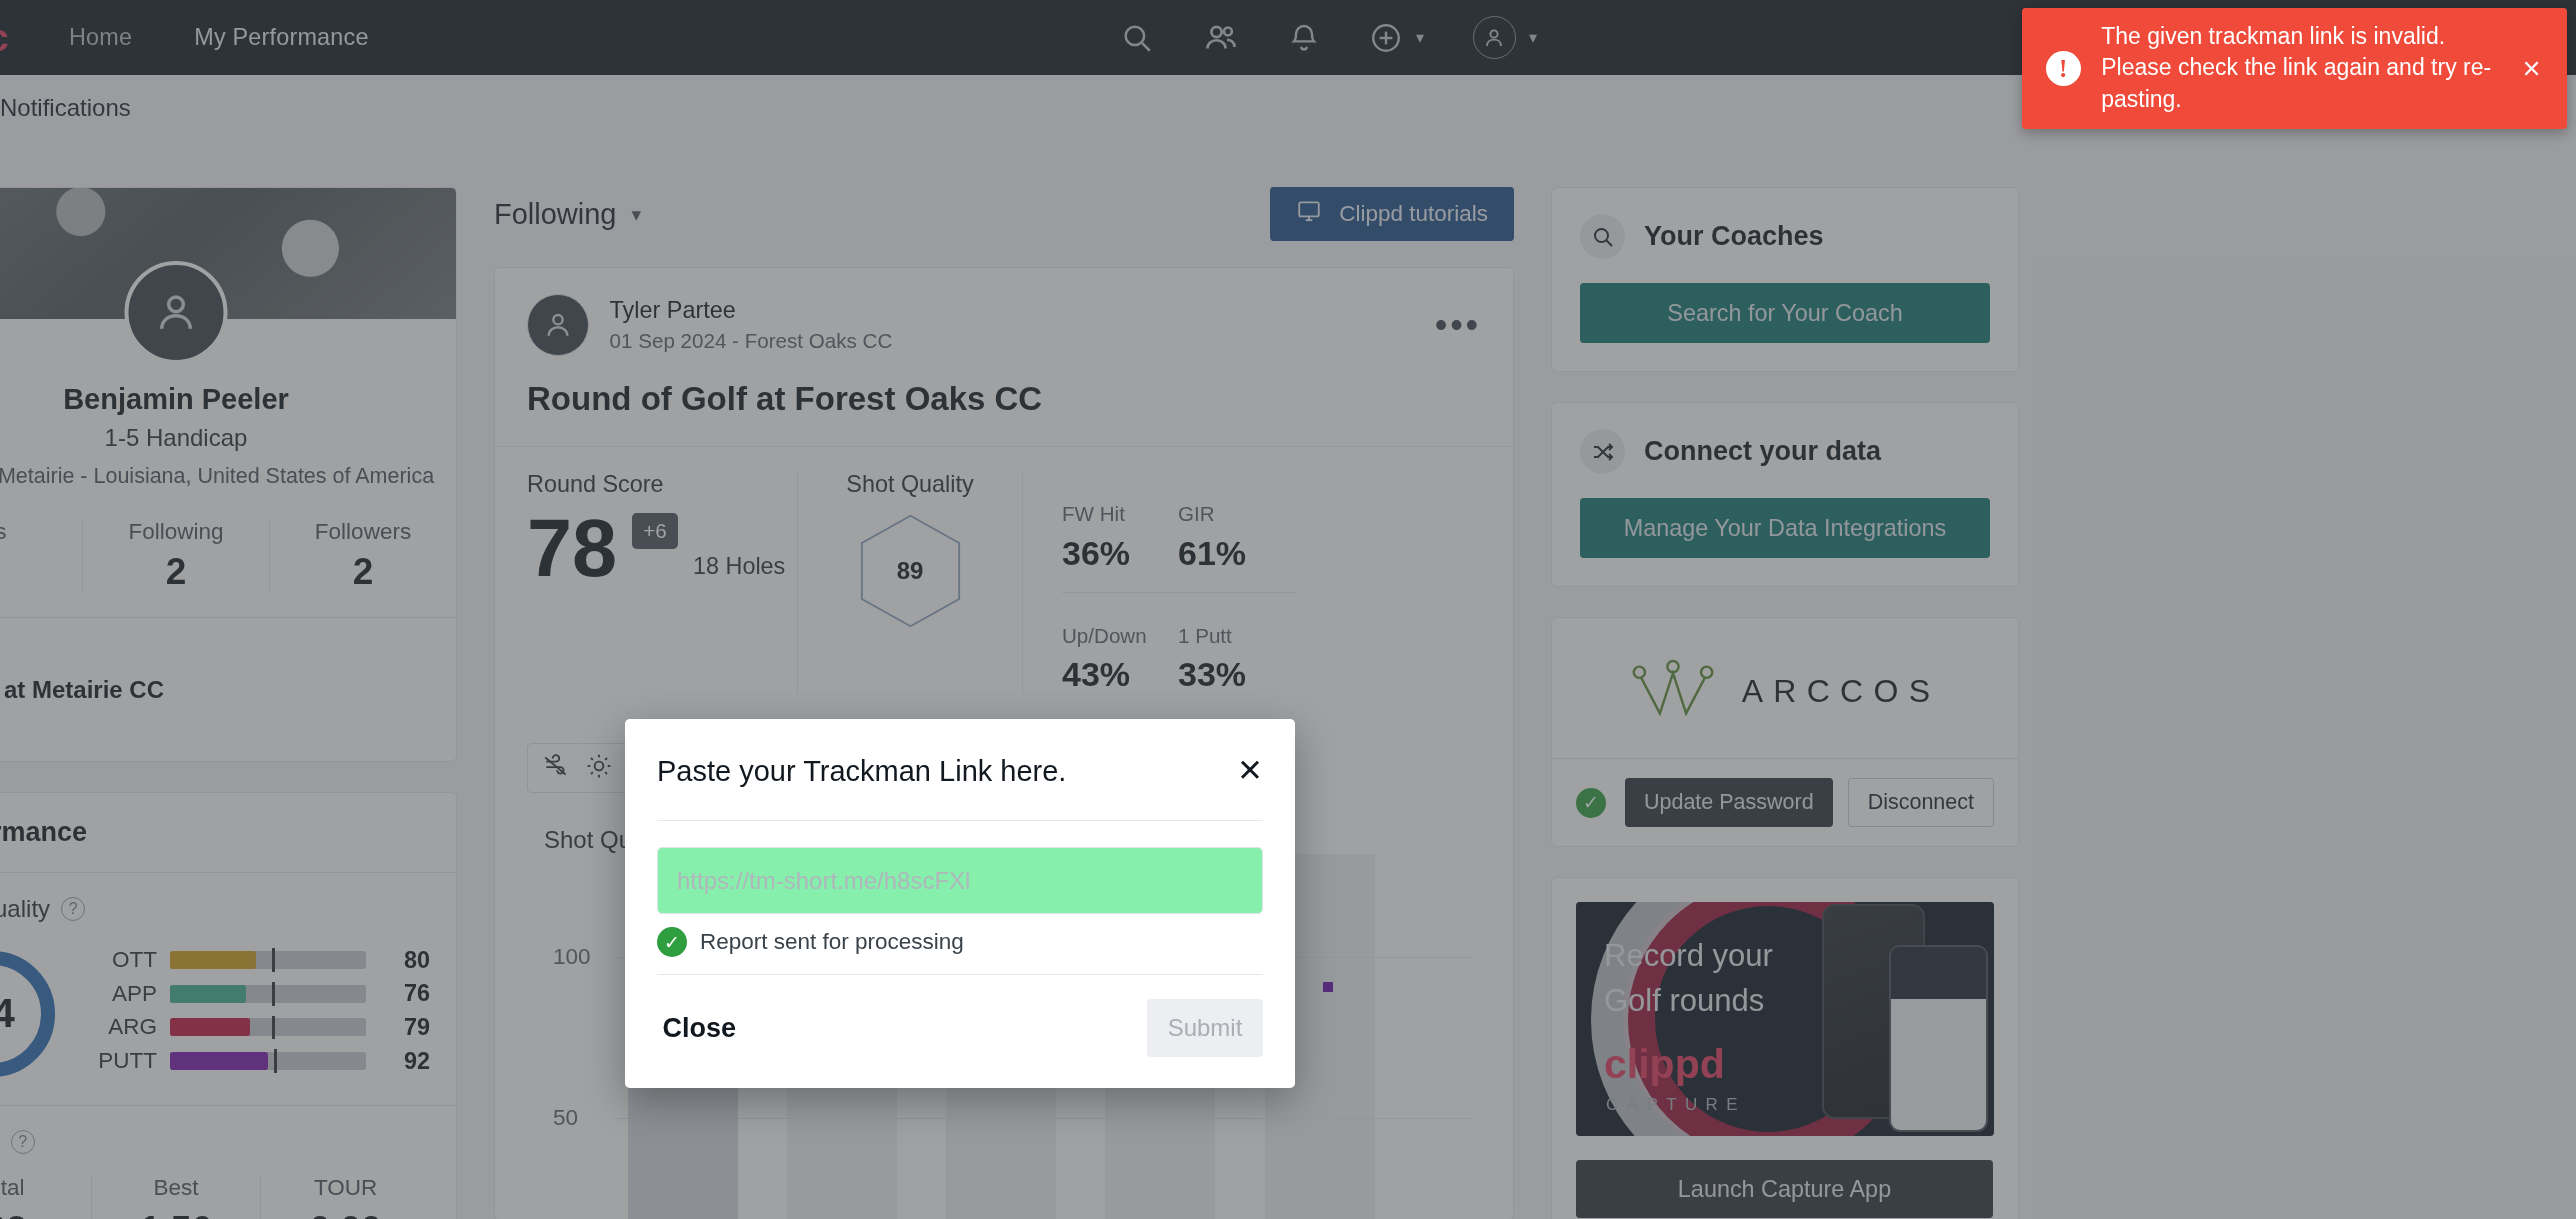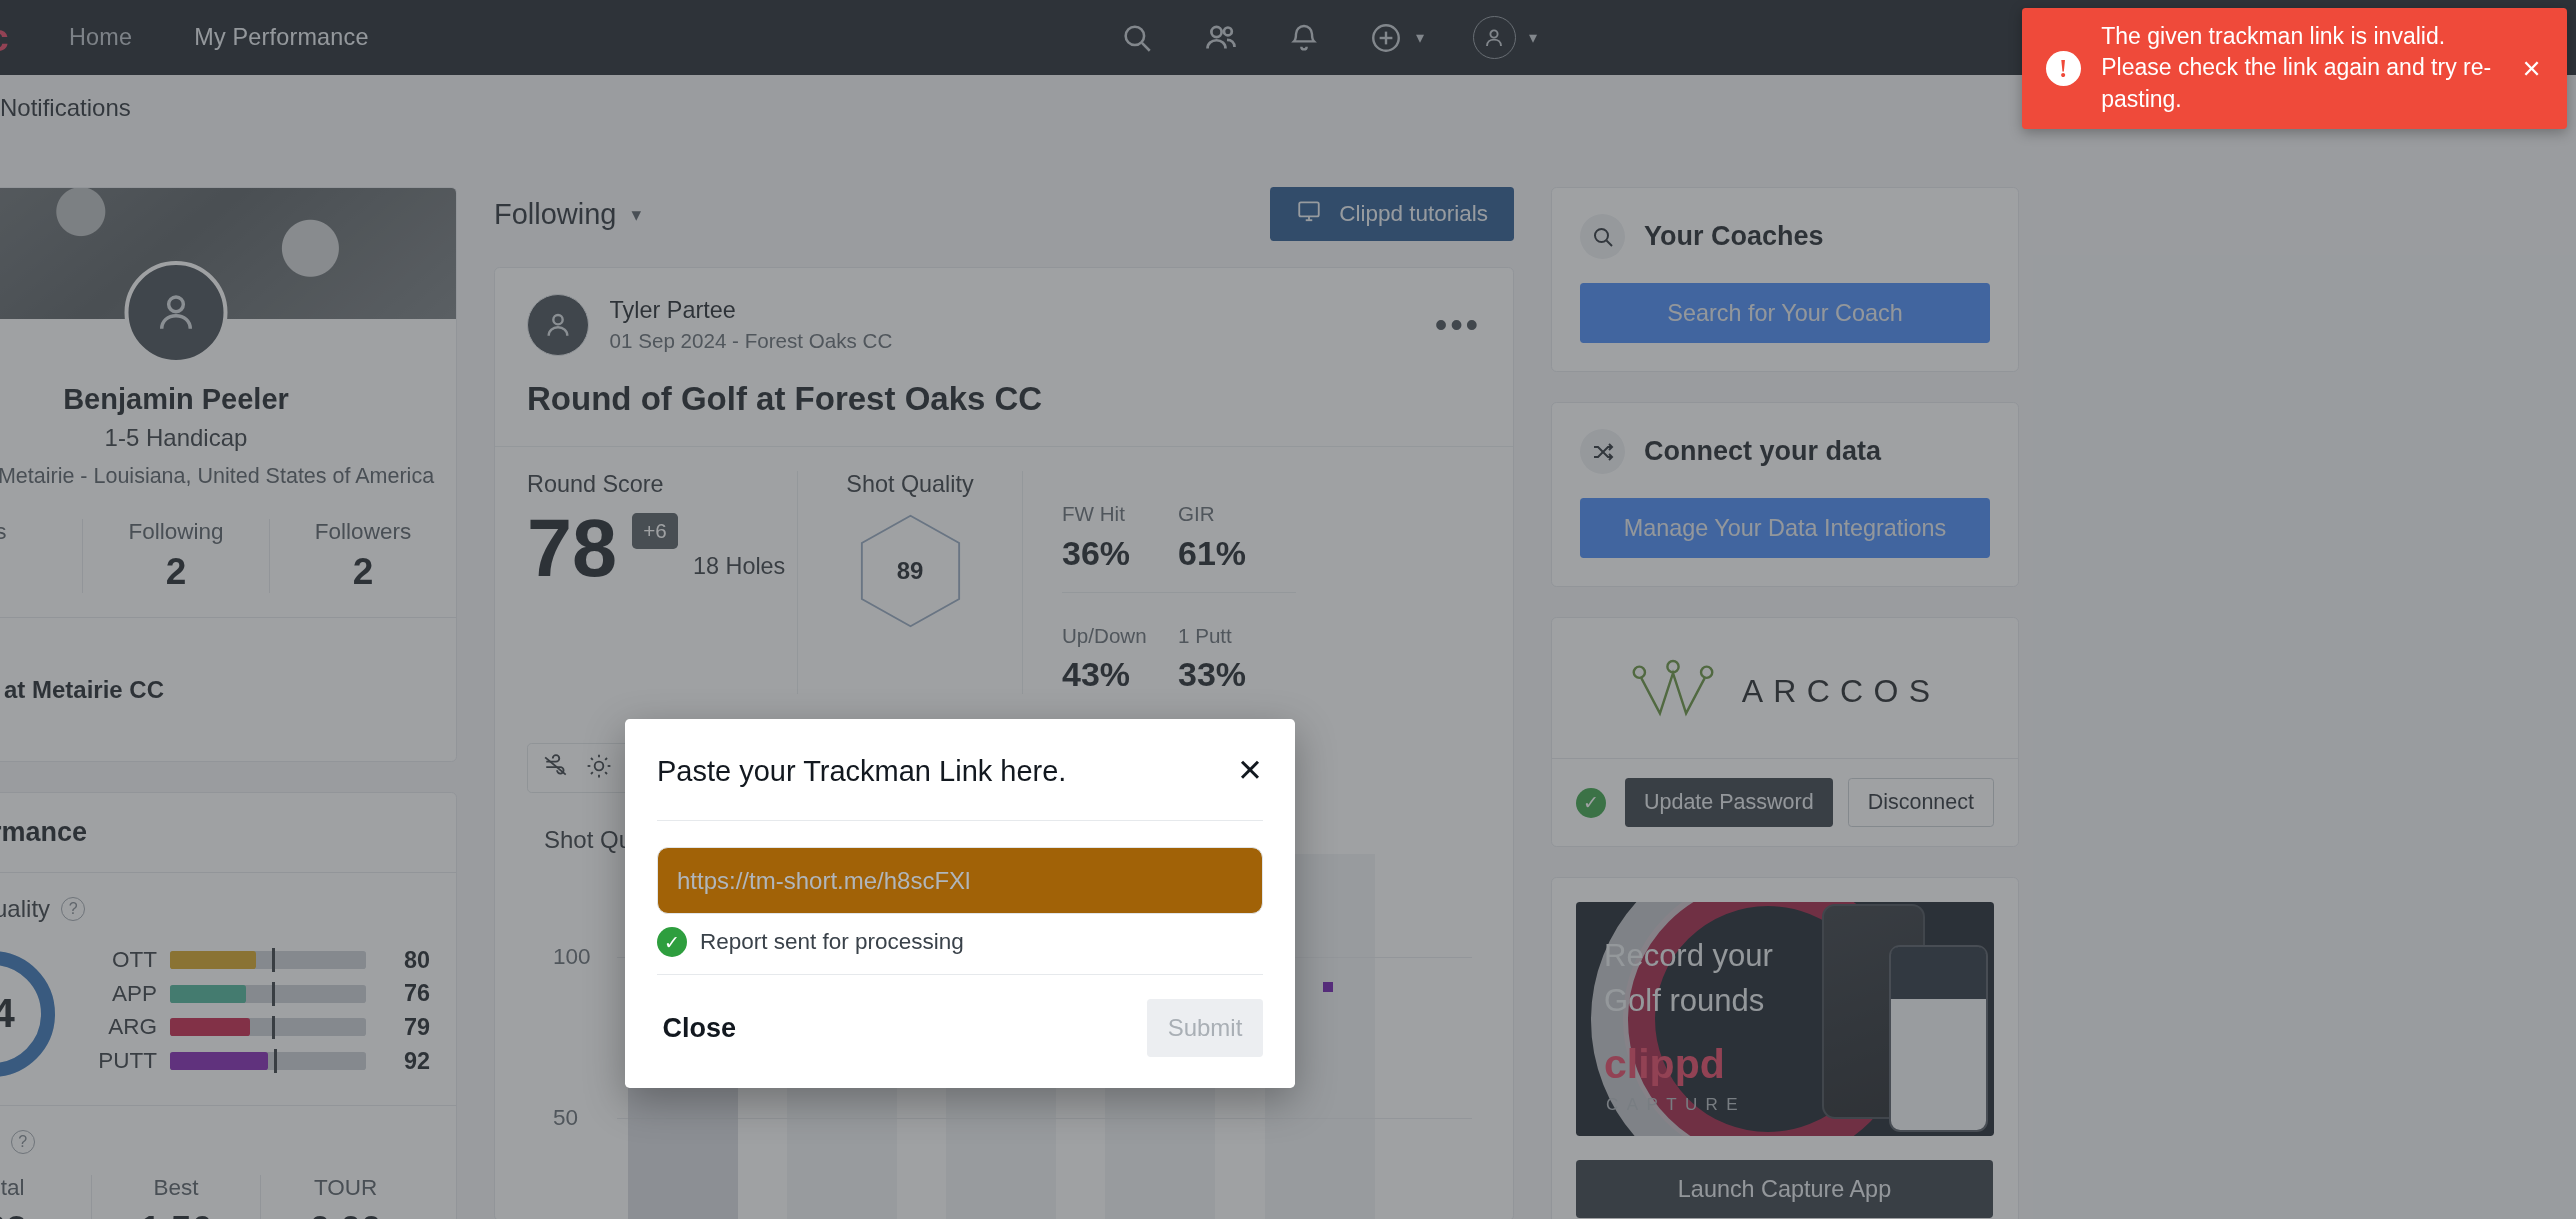--- a/index.html
+++ b/index.html
@@ -216,7 +216,7 @@
   .rc-title { font-size: 27px; font-weight: 700; color: #12181f; }
   .rc-btn {
     display: block; width: calc(100% - 56px); margin: 24px 28px 28px;
-    background: #3b82f6; color: #e7eaee; border: none; border-radius: 3.7px;
+    background: #0f766e; color: #e7eaee; border: none; border-radius: 3.7px;
     height: 60px; font-size: 23.4px; cursor: pointer;
     font-family: "Liberation Sans", sans-serif;
   }

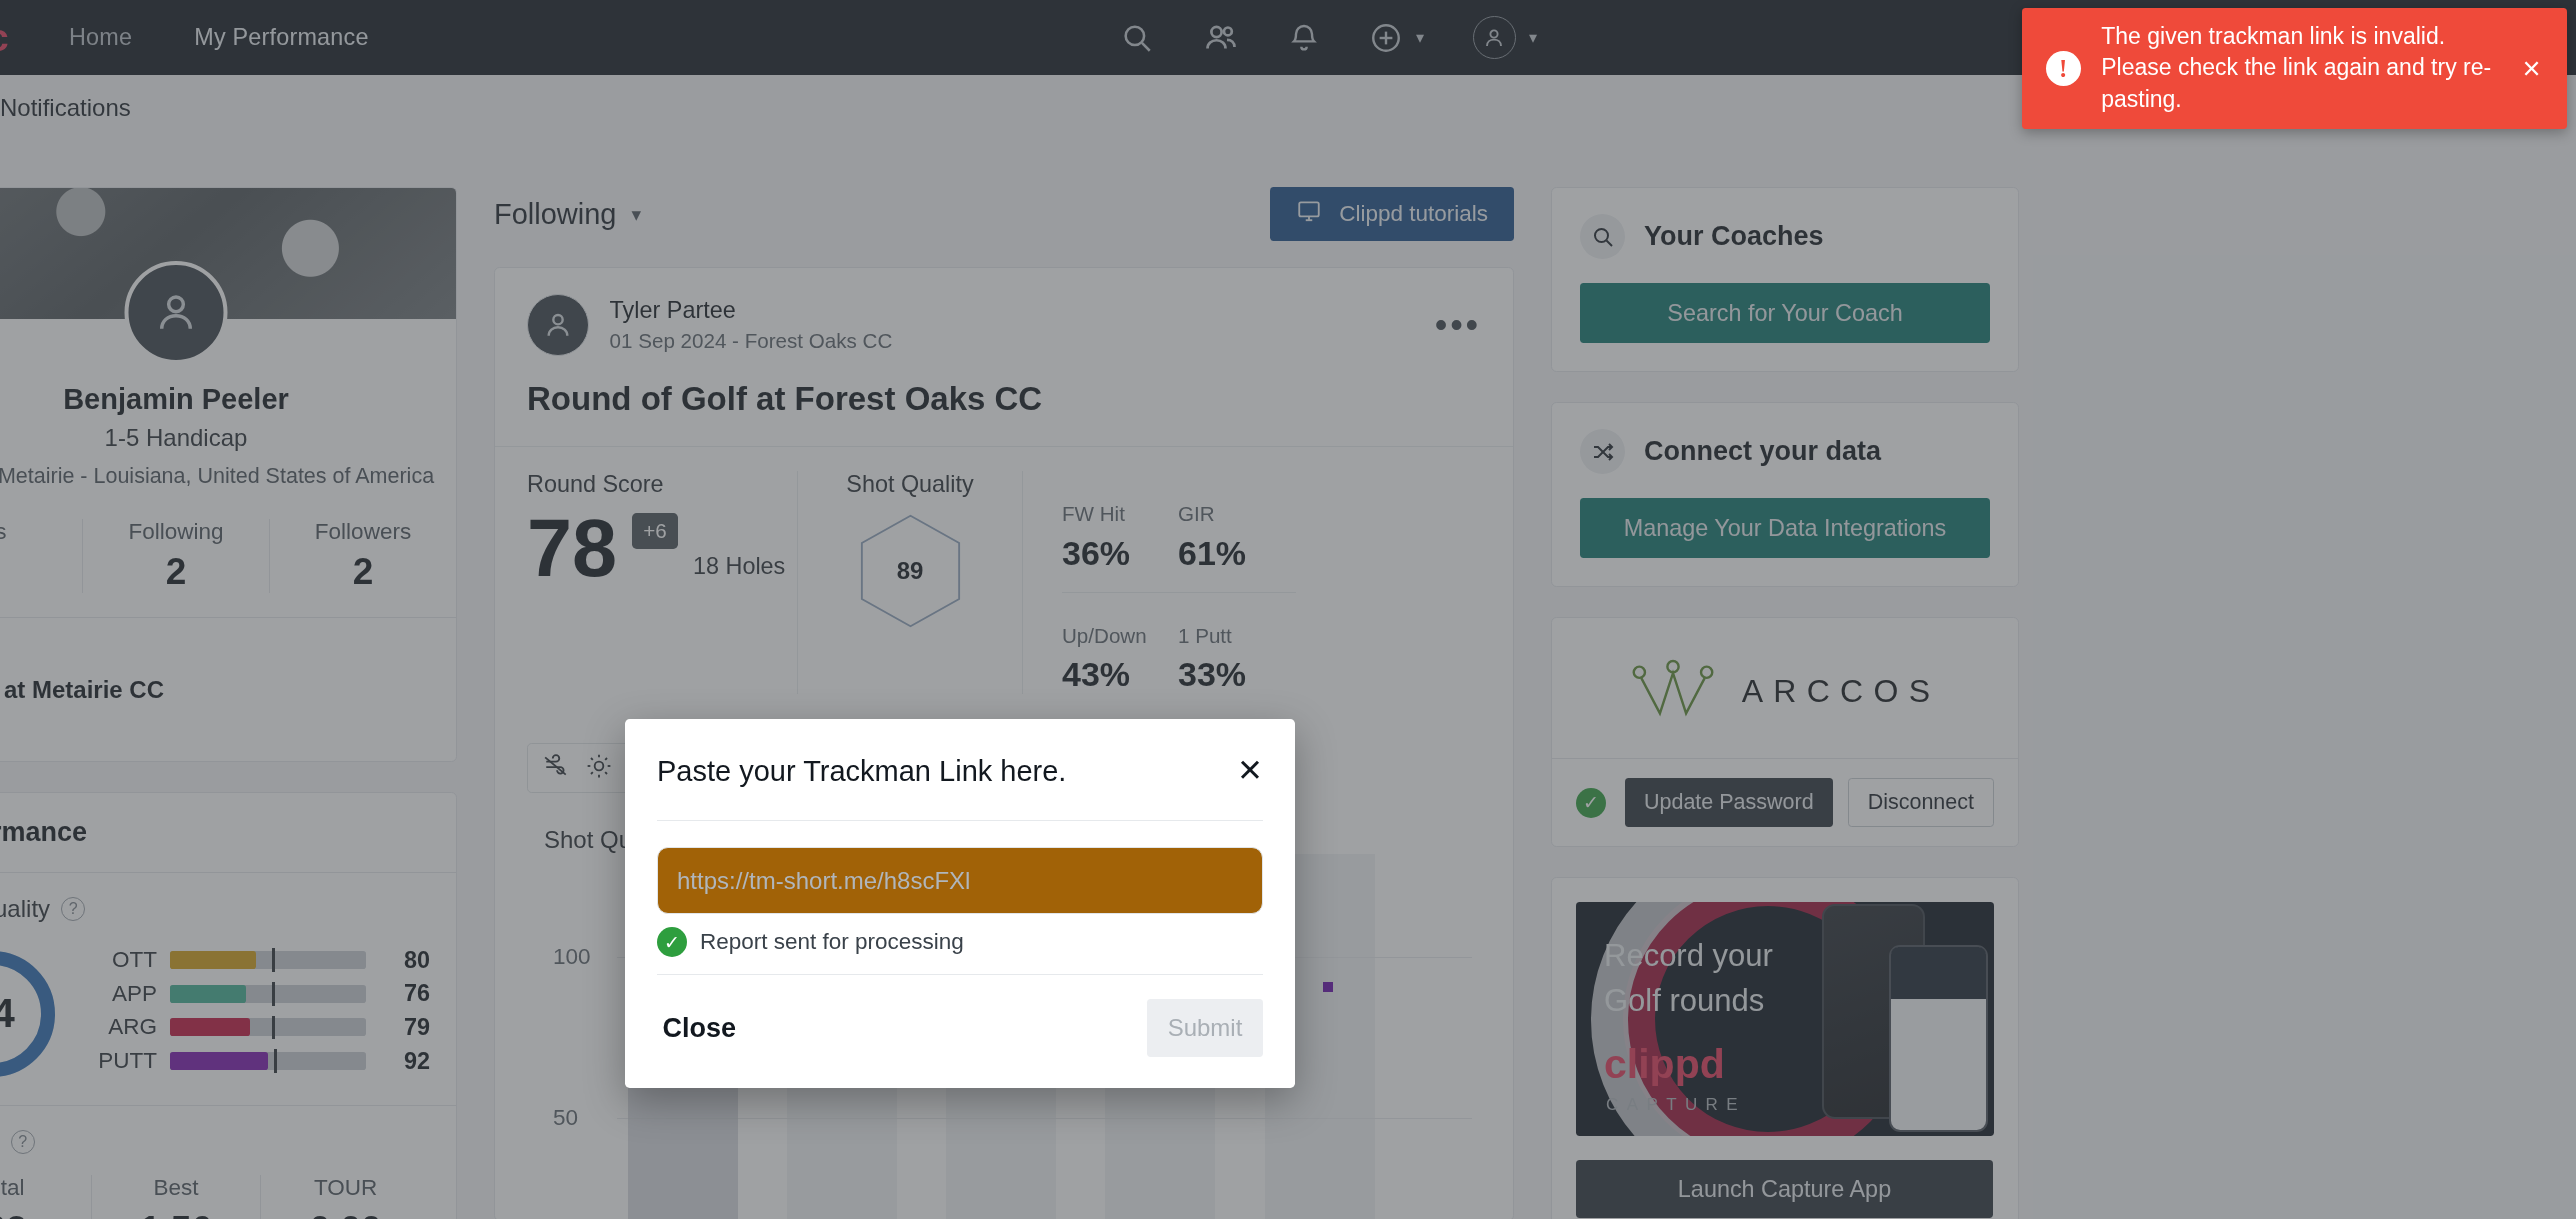--- a/index.html
+++ b/index.html
@@ -292,8 +292,8 @@
   .modal-x { font-size: 31px; color: #12181f; cursor: pointer; line-height: .8; font-weight: 400; }
   .modal-input {
     width: 100%; height: 67px; margin-top: 26px; border: 0.9px solid #e1e5e9;
-    border-radius: 11px; padding: 0 19px; font-size: 24px; color: #12181f;
-    font-family: "Liberation Sans", sans-serif; outline: none; background: #a16207;
+    border-radius: 5px; padding: 0 19px; font-size: 24px; color: #12181f;
+    font-family: "Liberation Sans", sans-serif; outline: none; background: #86efac;
   }
   .modal-input::placeholder { color: #b0b6bc; }
   .modal-status {

